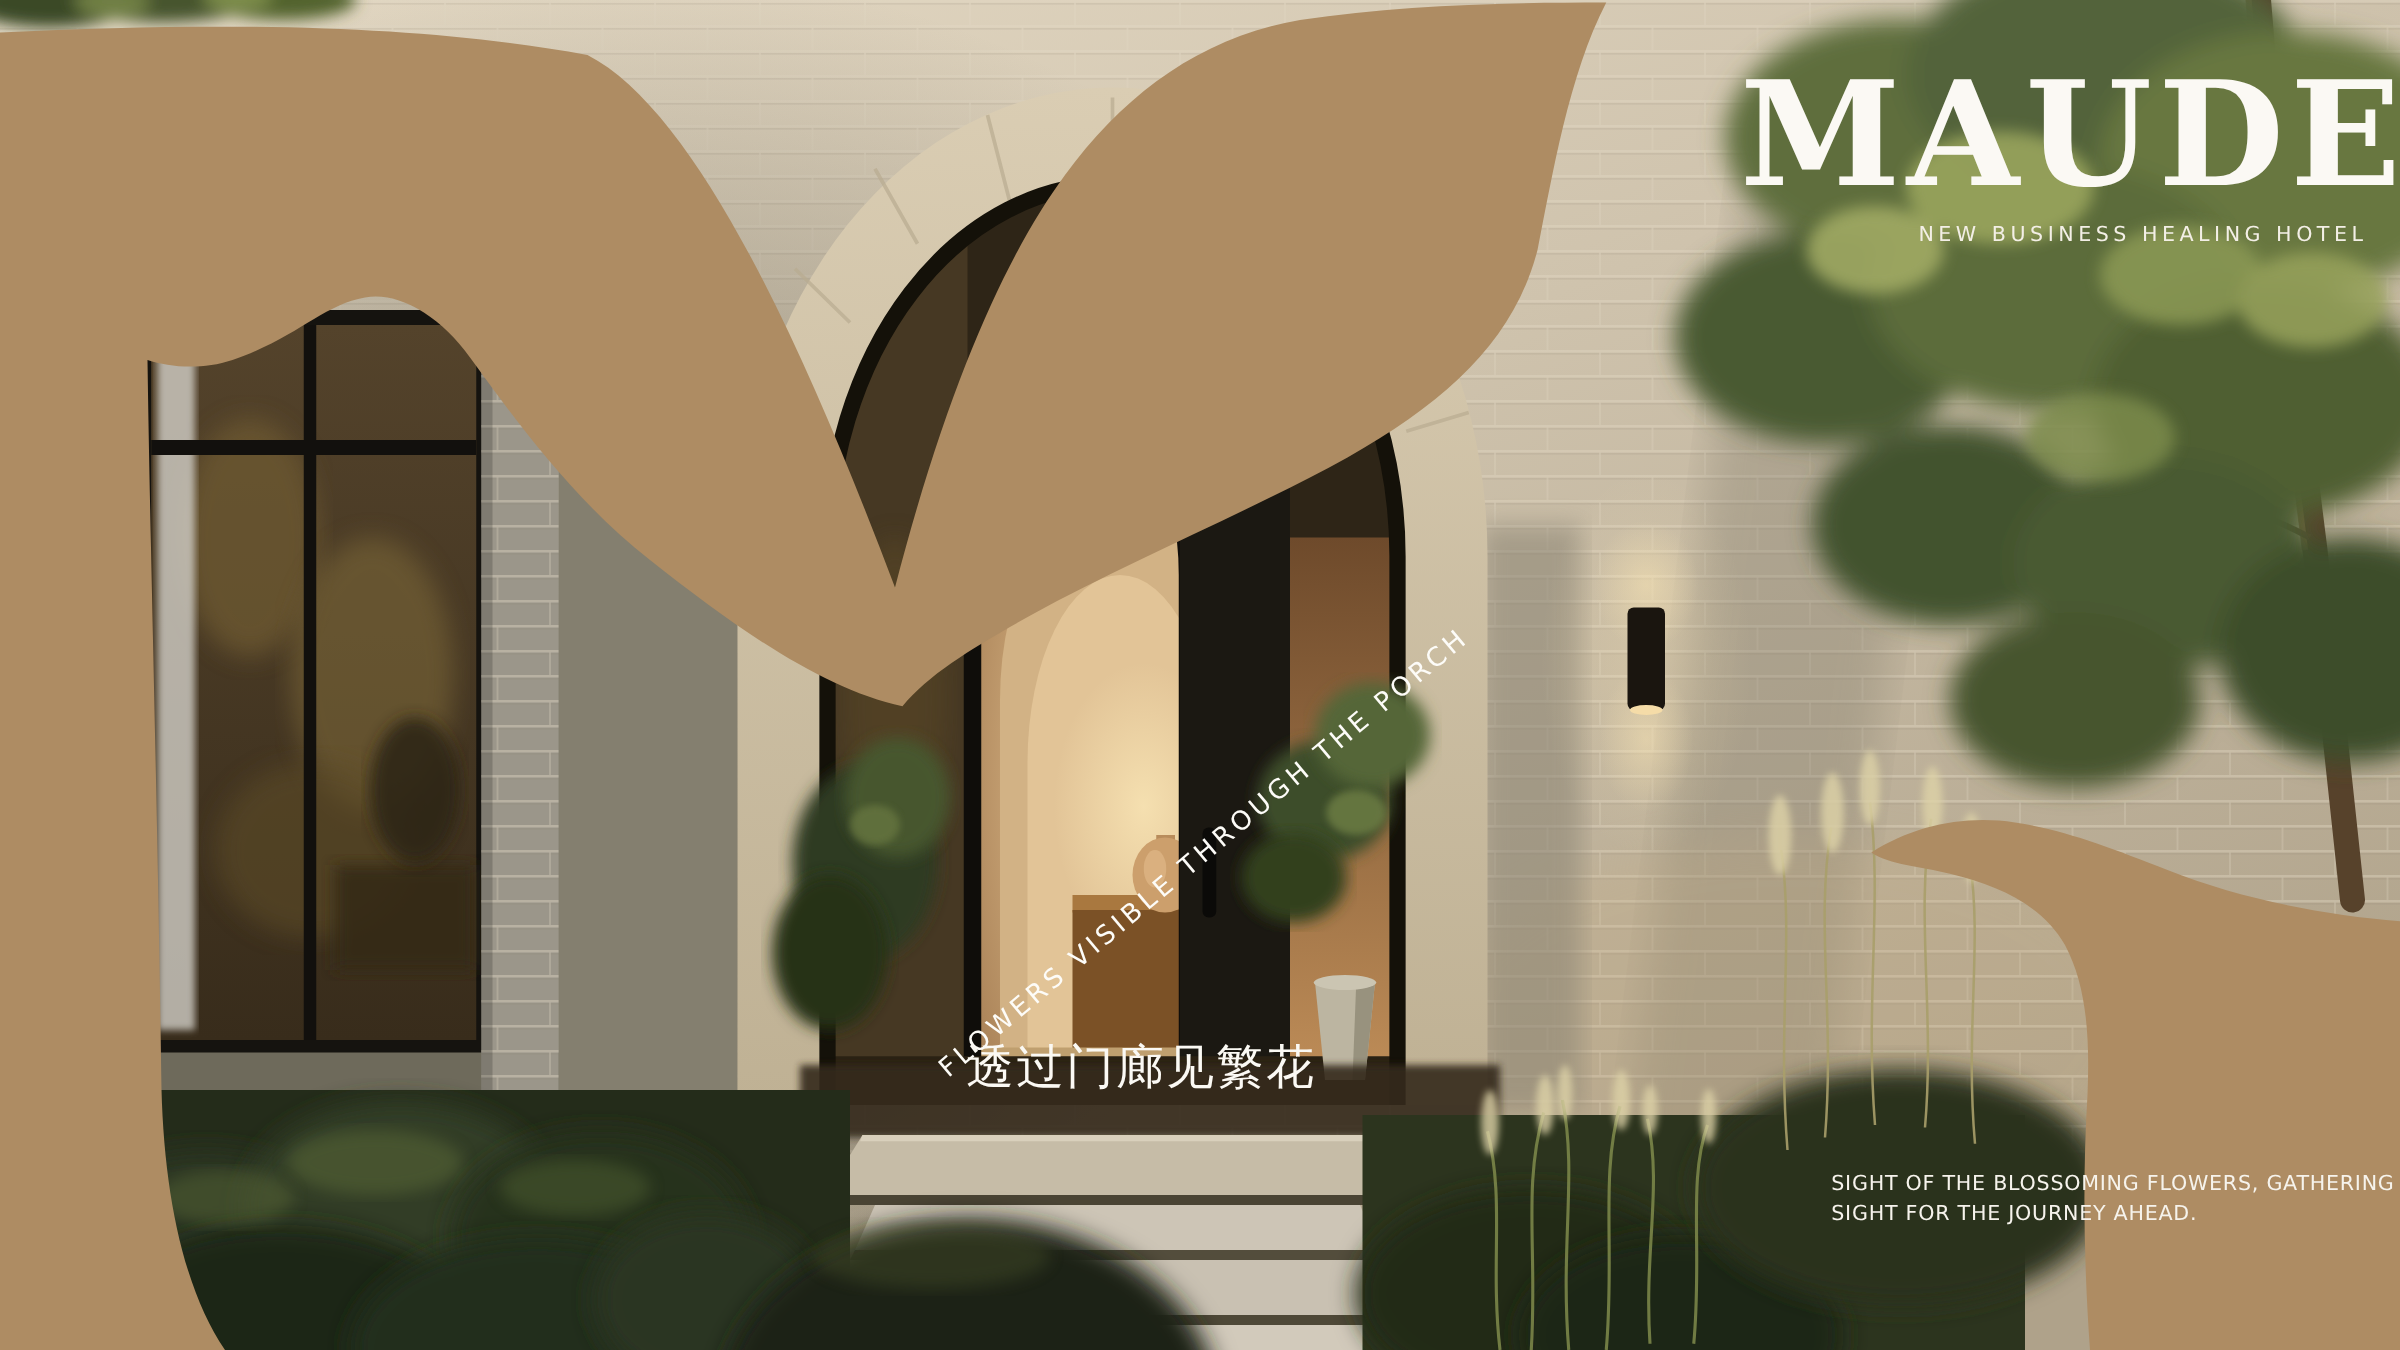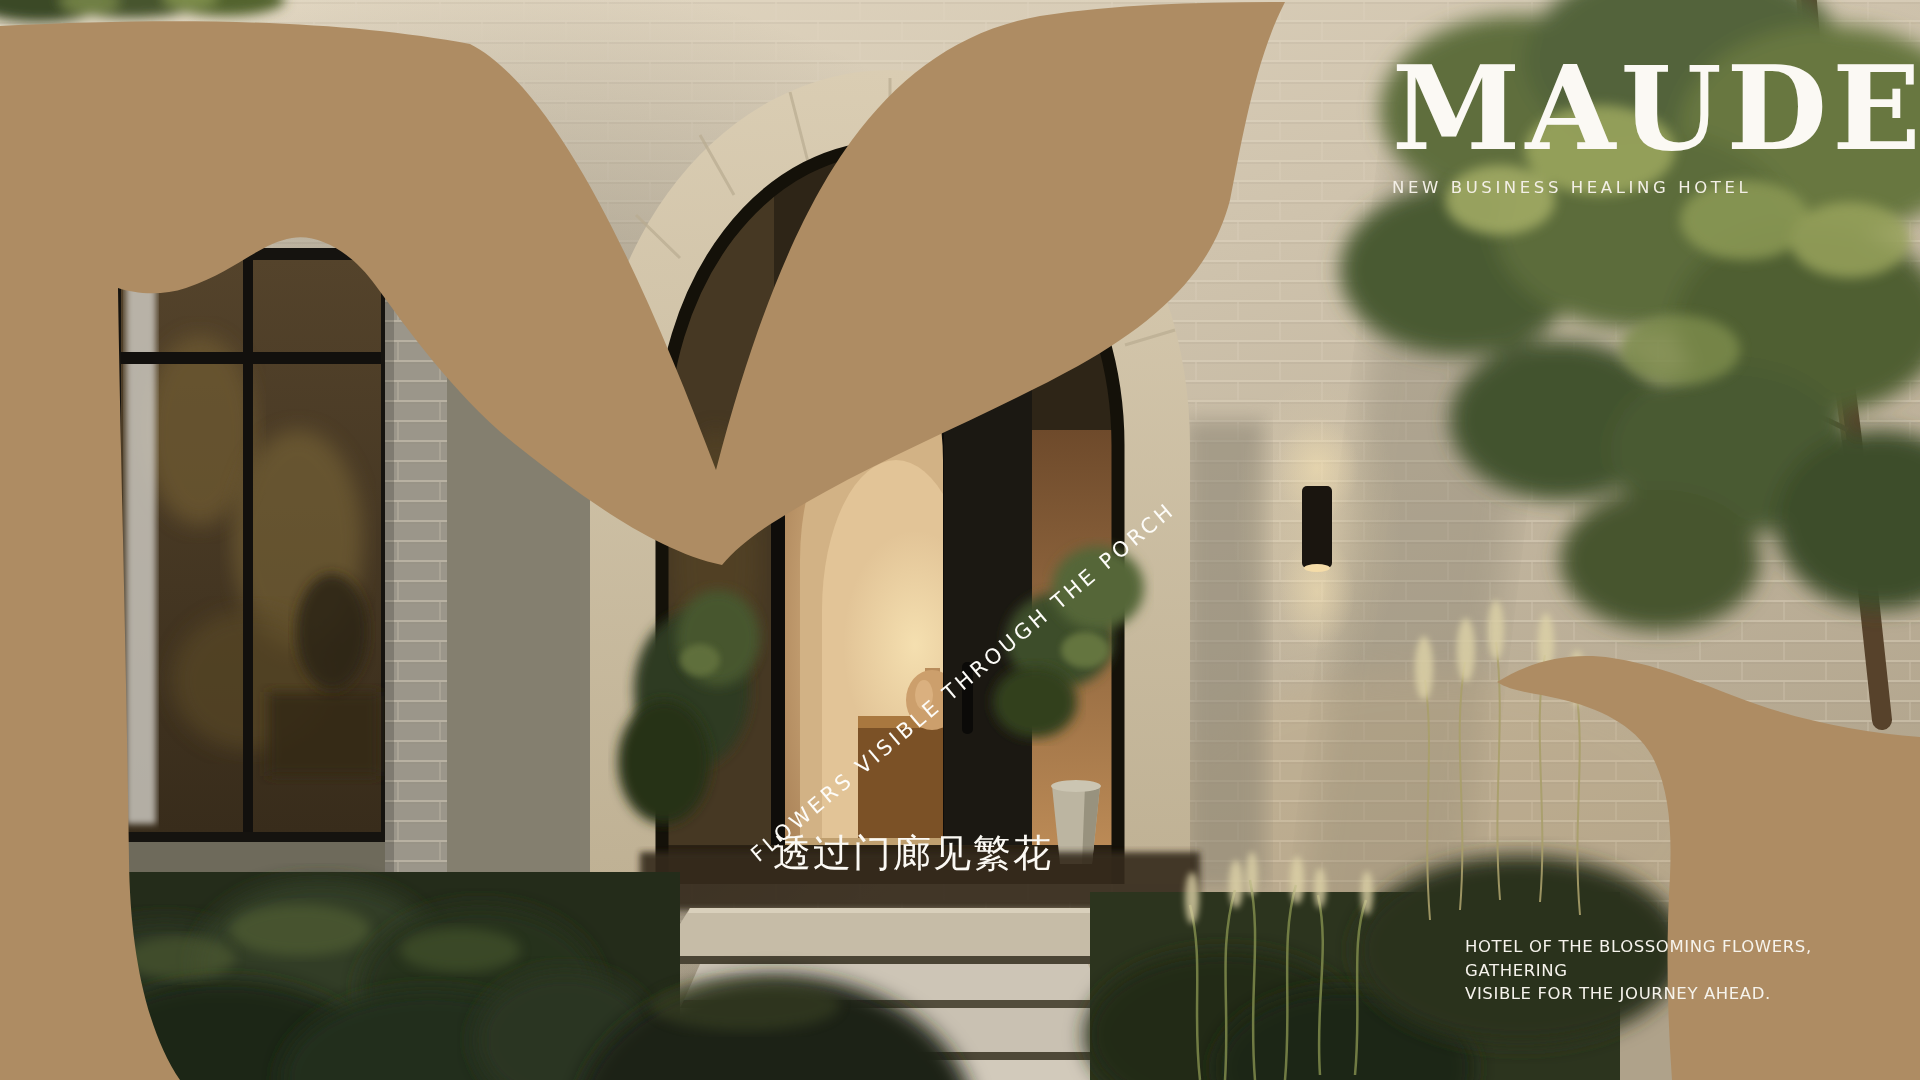--- a/index.html
+++ b/index.html
@@ -10,7 +10,7 @@
   #brand-name{left:1392px;top:50px;width:502px;text-align:left;
     font-family:"DejaVu Serif","Liberation Serif",serif;font-weight:bold;
     font-size:116px;line-height:1;letter-spacing:5px;}
-  #brand-tagline{left:1392px;top:178px;width:502px;text-align:left;
+  #brand-tagline{left:1392px;top:178px;width:502px;text-align:right;
     font-size:16.5px;letter-spacing:3.6px;font-weight:400;color:#F3EFE6;}
   #diagonal-caption{left:963px;top:682px;transform:translate(-50%,-50%) rotate(-40deg);
     white-space:nowrap;font-size:21px;letter-spacing:3.5px;color:#FDFCF8;}

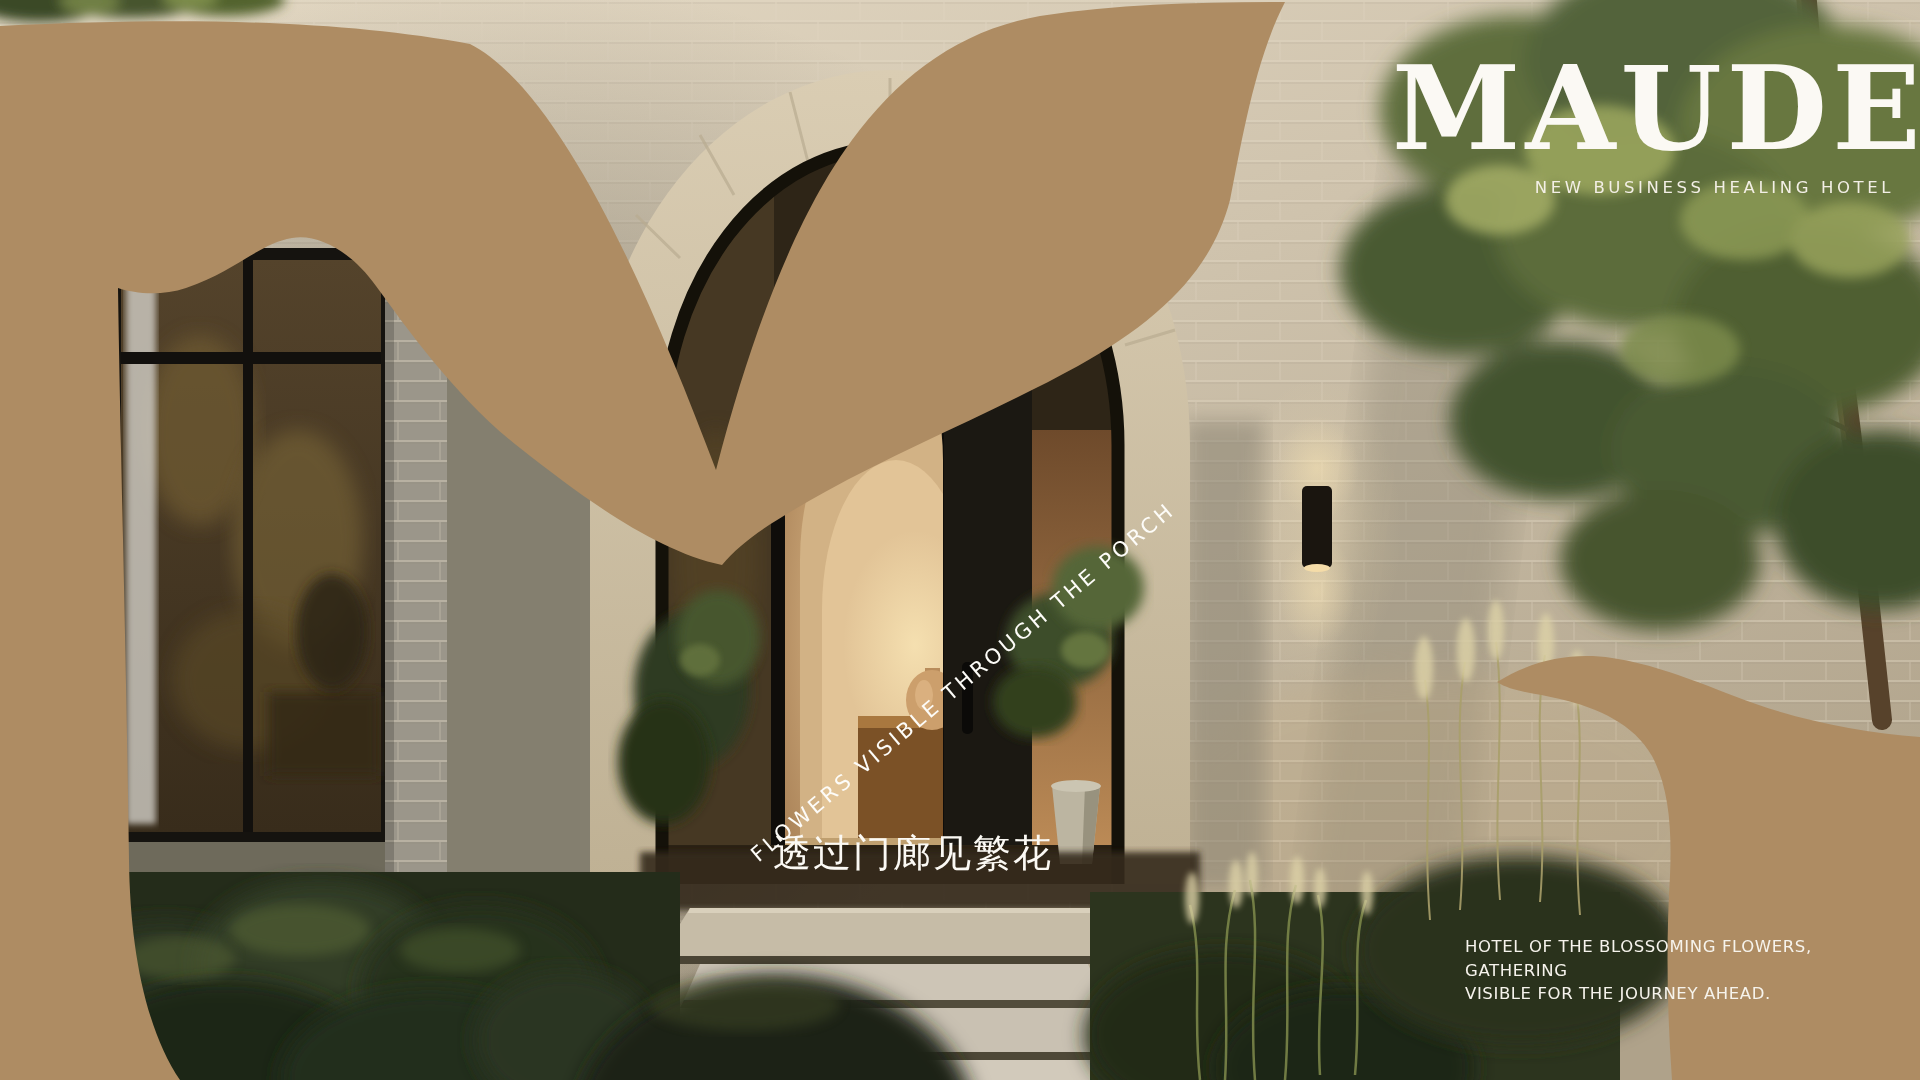--- a/index.html
+++ b/index.html
@@ -298,7 +298,7 @@
 
 
   <div class="txt" id="body-en">
-    <span class="line">HOTEL OF THE BLOSSOMING FLOWERS, GATHERING</span>
+    <span class="line">SIGHT OF THE BLOSSOMING FLOWERS, GATHERING</span>
     <span class="line">VISIBLE FOR THE JOURNEY AHEAD.</span>
   </div>
 

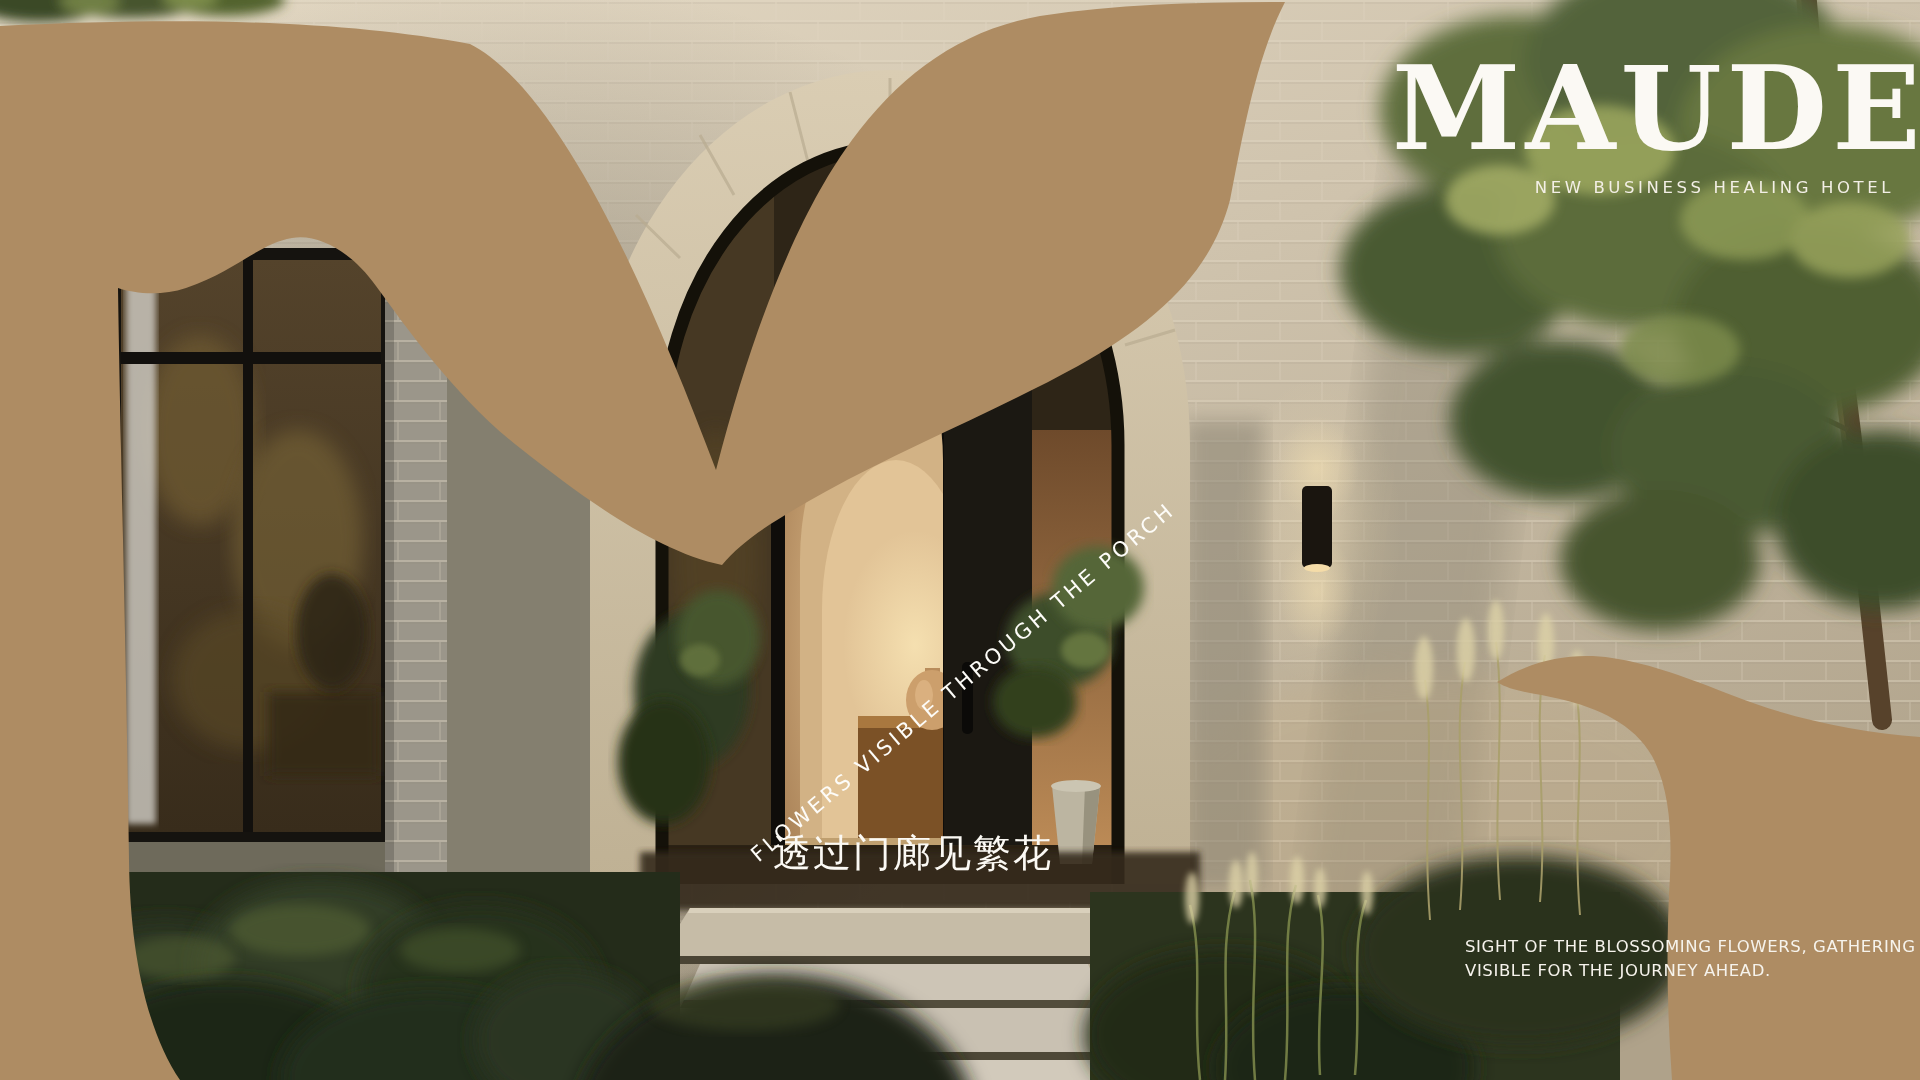--- a/index.html
+++ b/index.html
@@ -299,7 +299,7 @@
 
   <div class="txt" id="body-en">
     <span class="line">SIGHT OF THE BLOSSOMING FLOWERS, GATHERING</span>
-    <span class="line">VISIBLE FOR THE JOURNEY AHEAD.</span>
+    <span class="line">SIGHT FOR THE JOURNEY AHEAD.</span>
   </div>
 
 </div>

